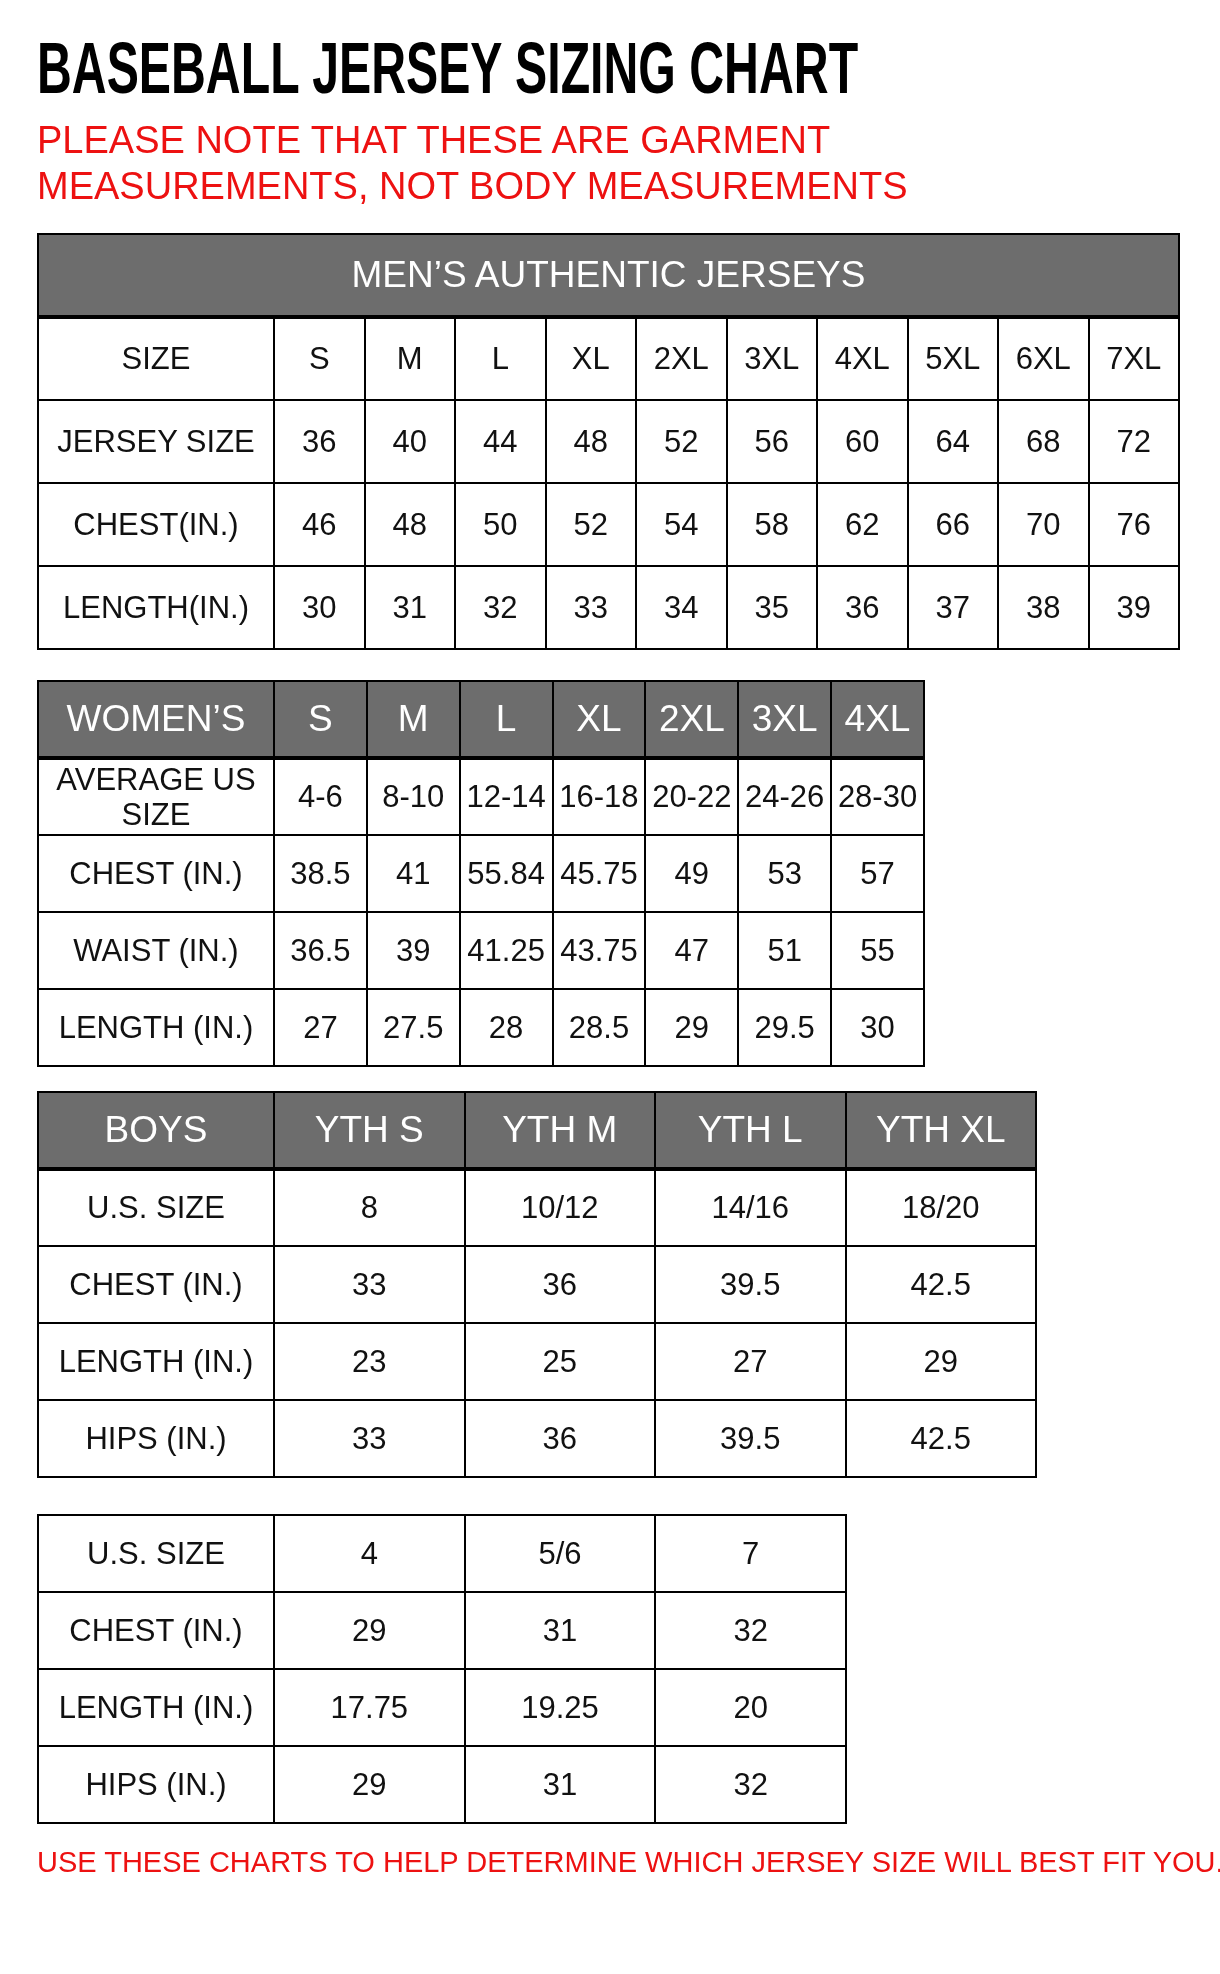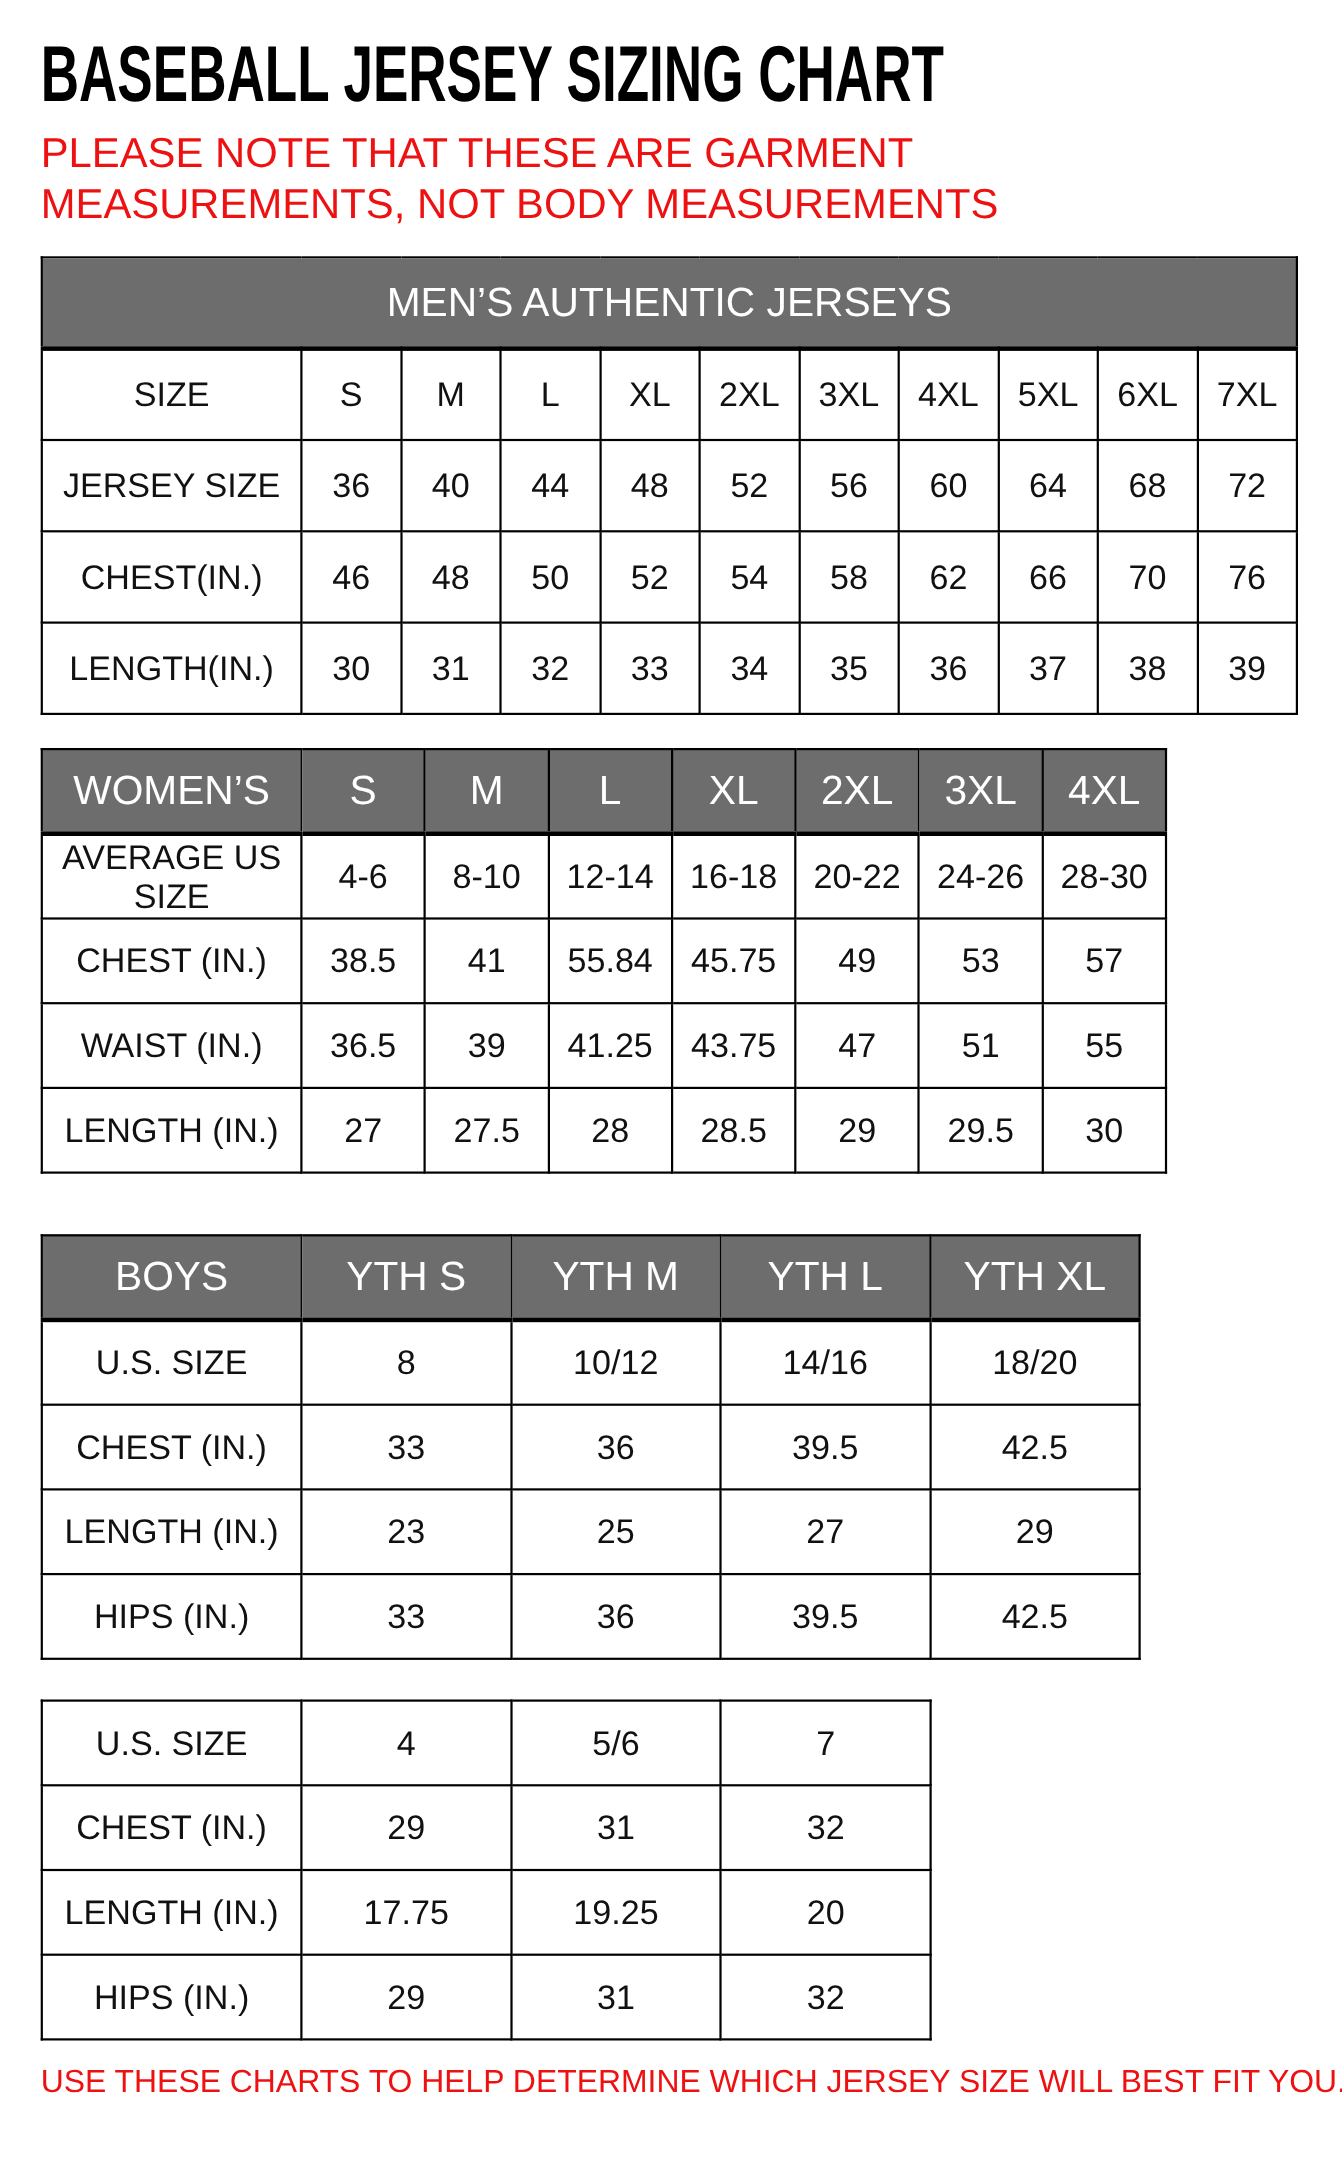--- a/index.html
+++ b/index.html
@@ -64,7 +64,7 @@
   }
   table[data-table-id="mens"]{width:1143px;margin-top:24px;}
   table[data-table-id="mens"] td{height:83px;}
-  table[data-table-id="womens"]{width:1024px;margin-top:30px;}
+  table[data-table-id="womens"]{width:888px;margin-top:30px;}
   table[data-table-id="womens"] td{height:77px;}
   table[data-table-id="boys"]{width:1000px;margin-top:55px;}
   table[data-table-id="boys"] td{height:77px;}

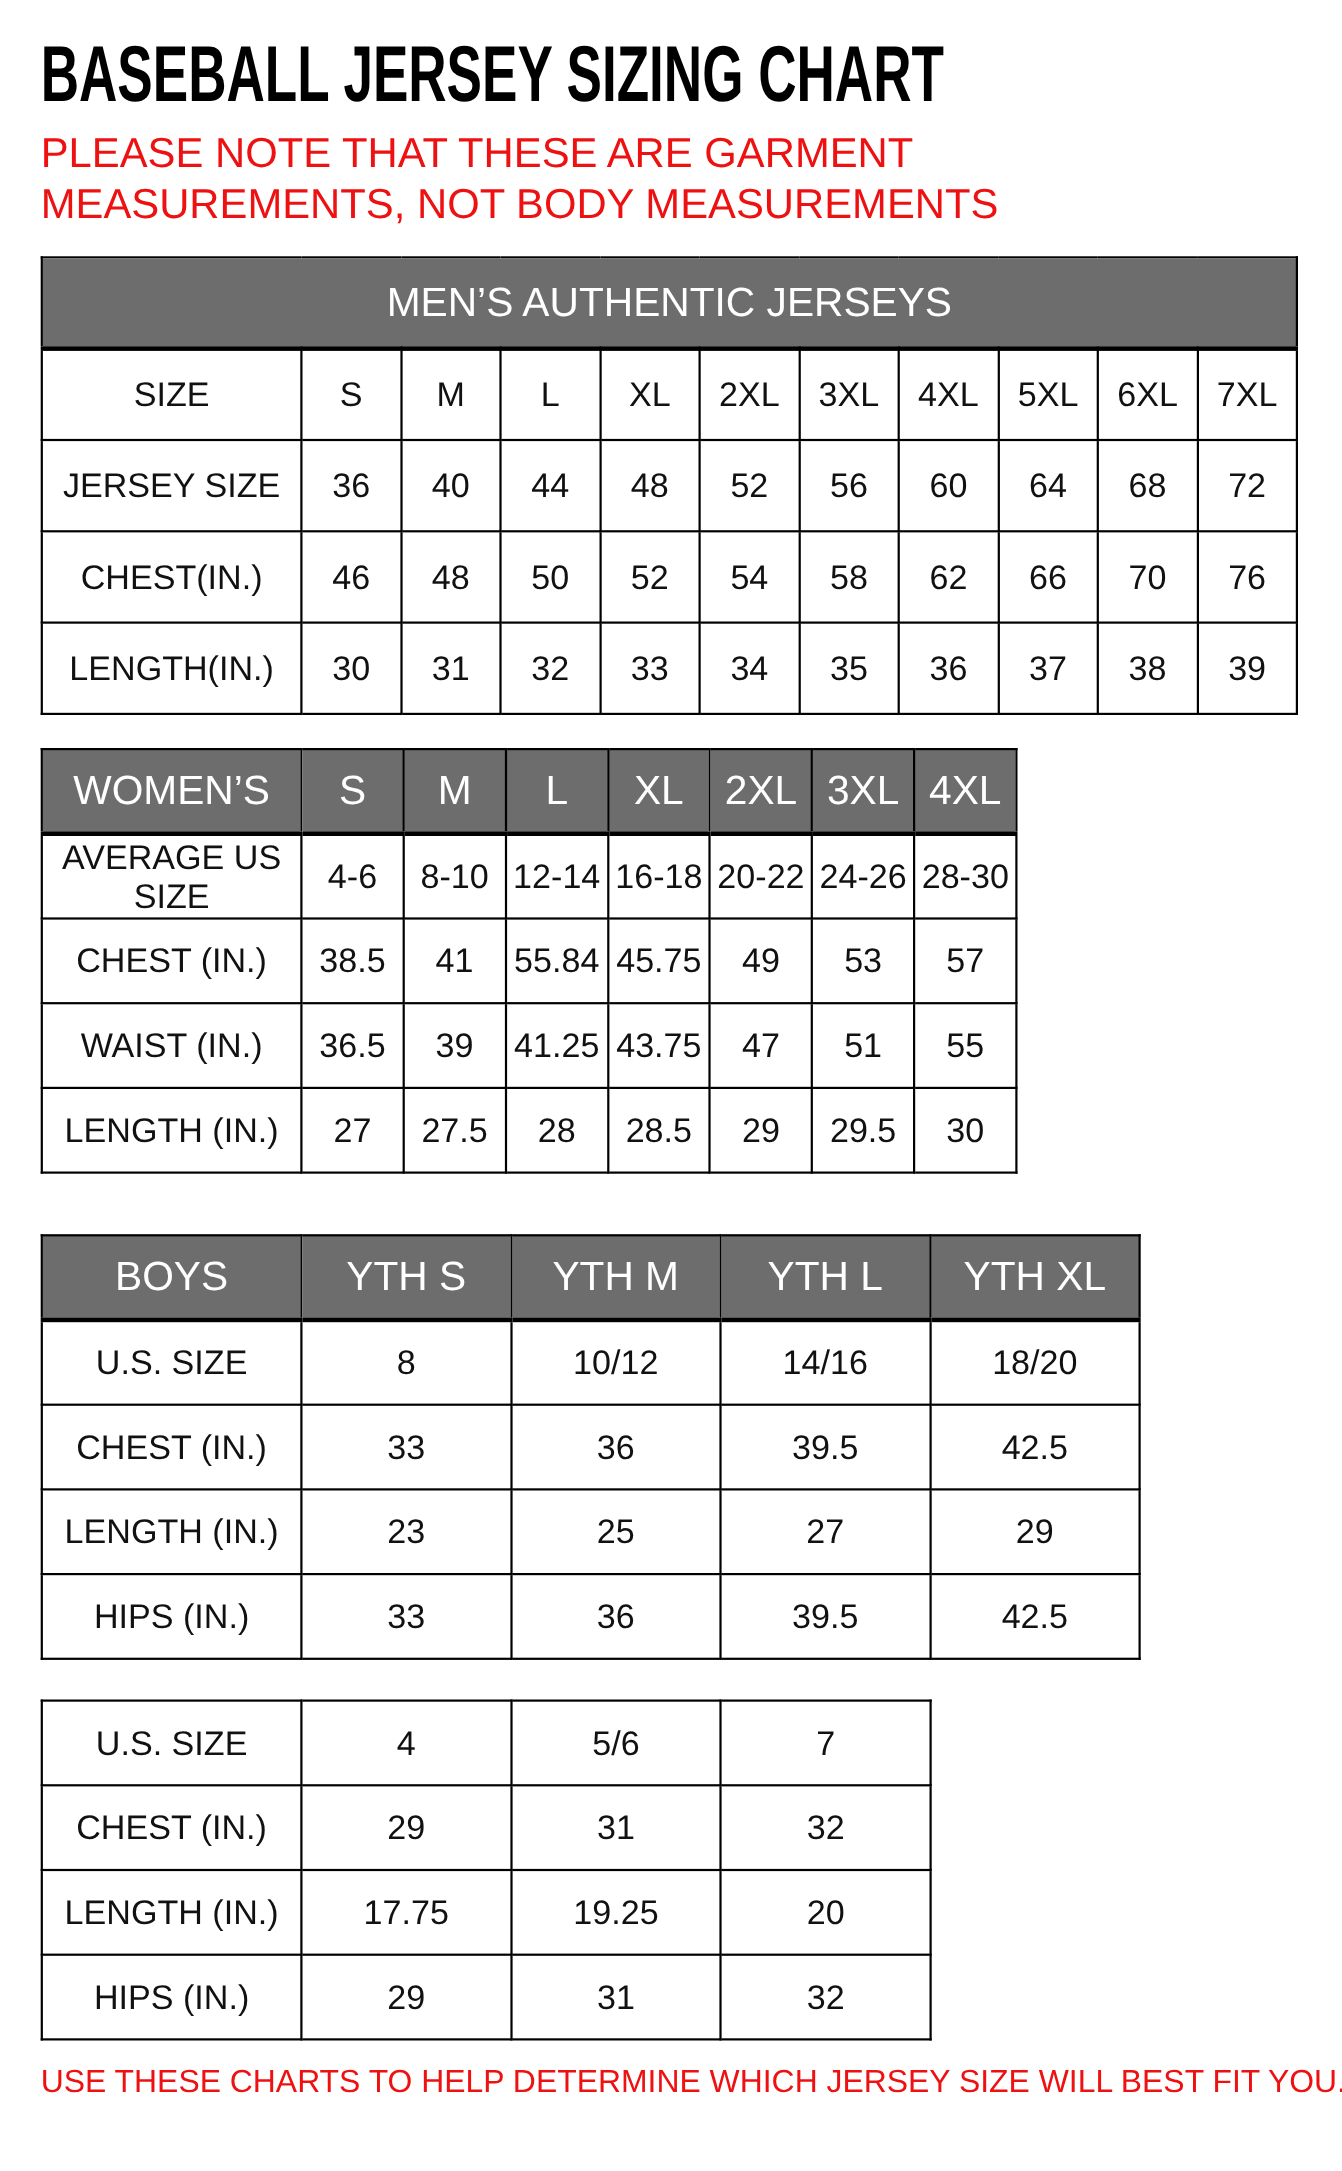--- a/index.html
+++ b/index.html
@@ -66,7 +66,7 @@
   table[data-table-id="mens"] td{height:83px;}
   table[data-table-id="womens"]{width:888px;margin-top:30px;}
   table[data-table-id="womens"] td{height:77px;}
-  table[data-table-id="boys"]{width:1000px;margin-top:55px;}
+  table[data-table-id="boys"]{width:1000px;margin-top:24px;}
   table[data-table-id="boys"] td{height:77px;}
   table[data-table-id="preschool"]{width:810px;margin-top:36px;}
   table[data-table-id="preschool"] td{height:77px;}

